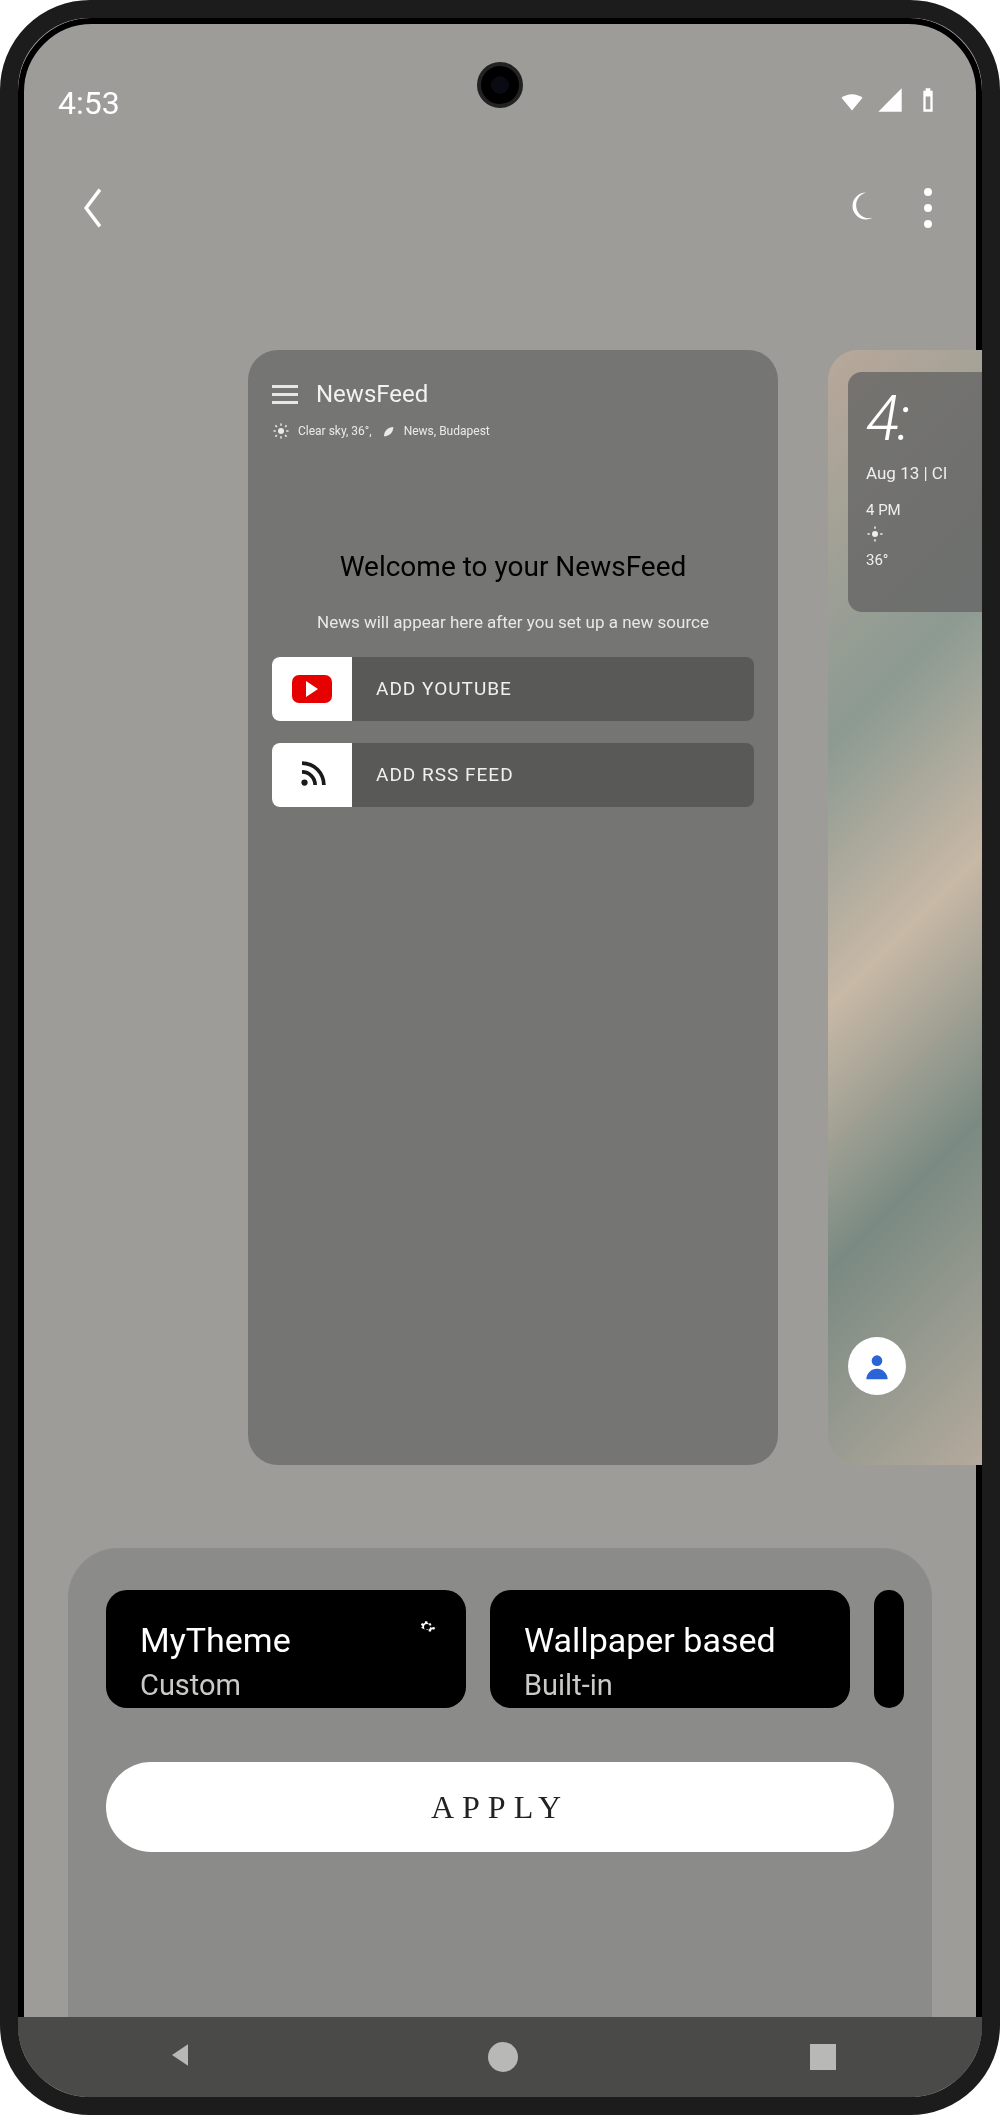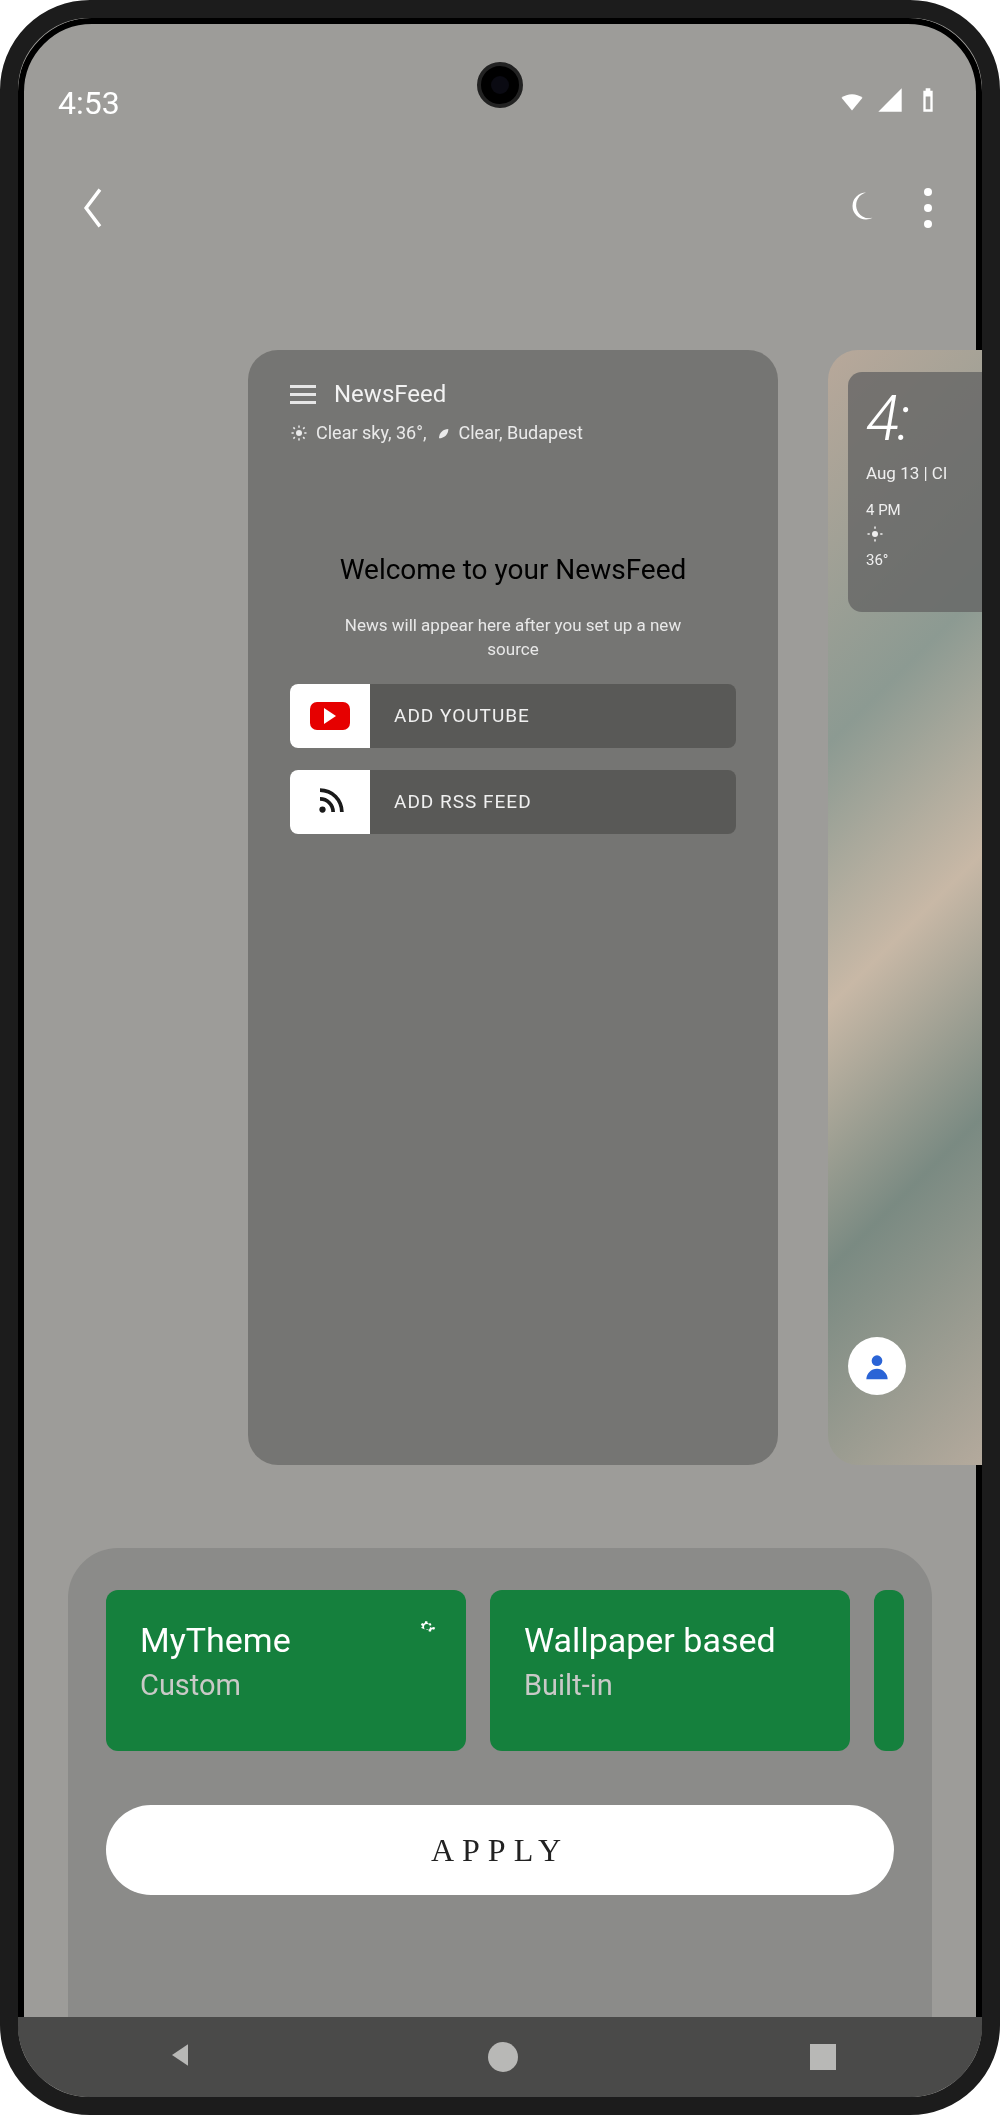--- a/index.html
+++ b/index.html
@@ -46,7 +46,7 @@
     position:absolute; left:230px; top:22px; width:530px; height:1115px;
     background:rgba(110,110,108,0.85); border-radius:30px;
     color:#f0f0f0;
-    padding:30px 42px;
+    padding:30px 24px;
   }
   .nf-header { display:flex; align-items:center; gap:18px; margin-bottom:14px; }
   .hamburger { display:flex; flex-direction:column; gap:5px; }

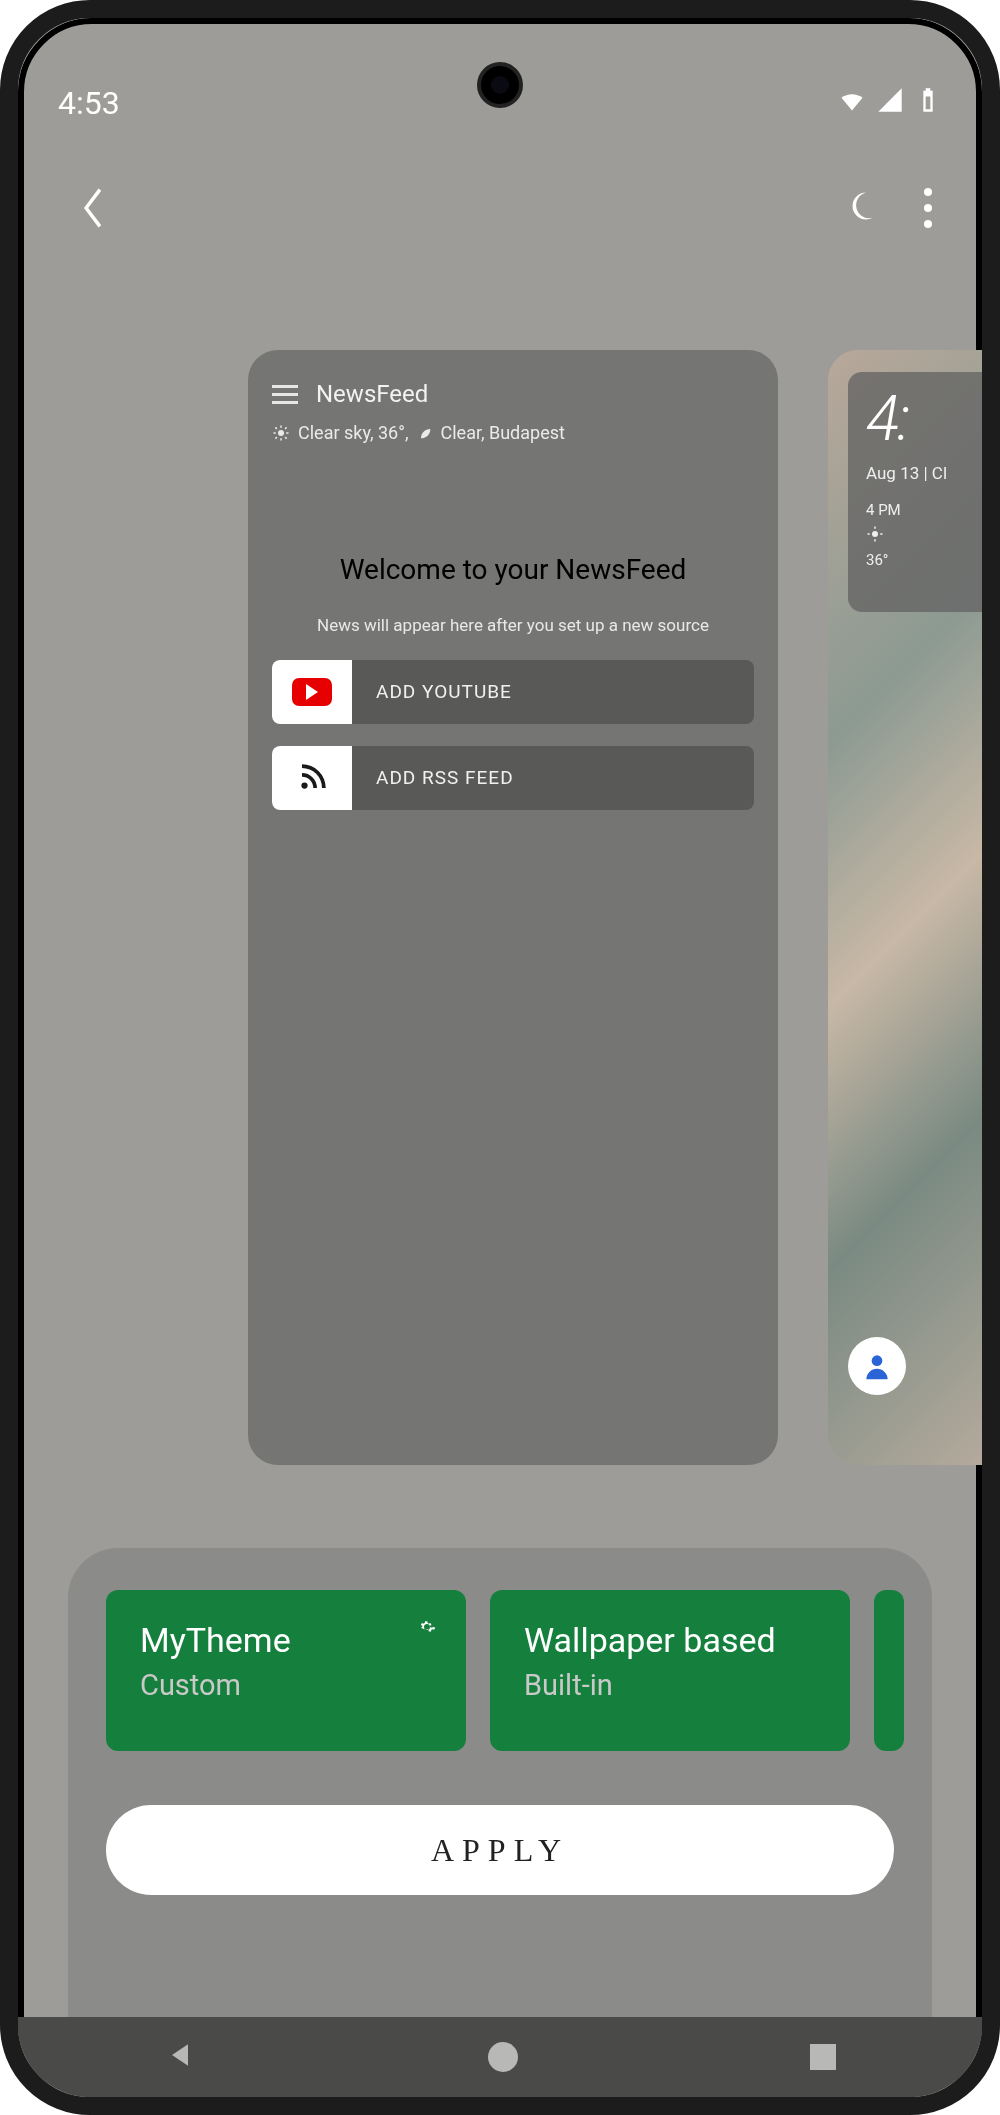--- a/index.html
+++ b/index.html
@@ -52,7 +52,7 @@
   .hamburger { display:flex; flex-direction:column; gap:5px; }
   .hamburger span { width:26px; height:3px; background:#e6e6e6; display:block; }
   .nf-title { font-size:24px; color:#f2f2f2; }
-  .nf-weather { display:flex; align-items:center; gap:8px; font-size:18px; color:#eaeaea; }
+  .nf-weather { display:flex; align-items:center; gap:8px; font-size:12px; color:#eaeaea; }
   .nf-weather svg { width:18px; height:18px; fill:#eaeaea; }
   .nf-welcome { text-align:center; margin-top:110px; font-size:28px; color:#000000; font-weight:400; }
   .nf-sub { text-align:center; margin-top:28px; font-size:17px; color:#e8e8e8; line-height:1.4; padding:0 30px; }

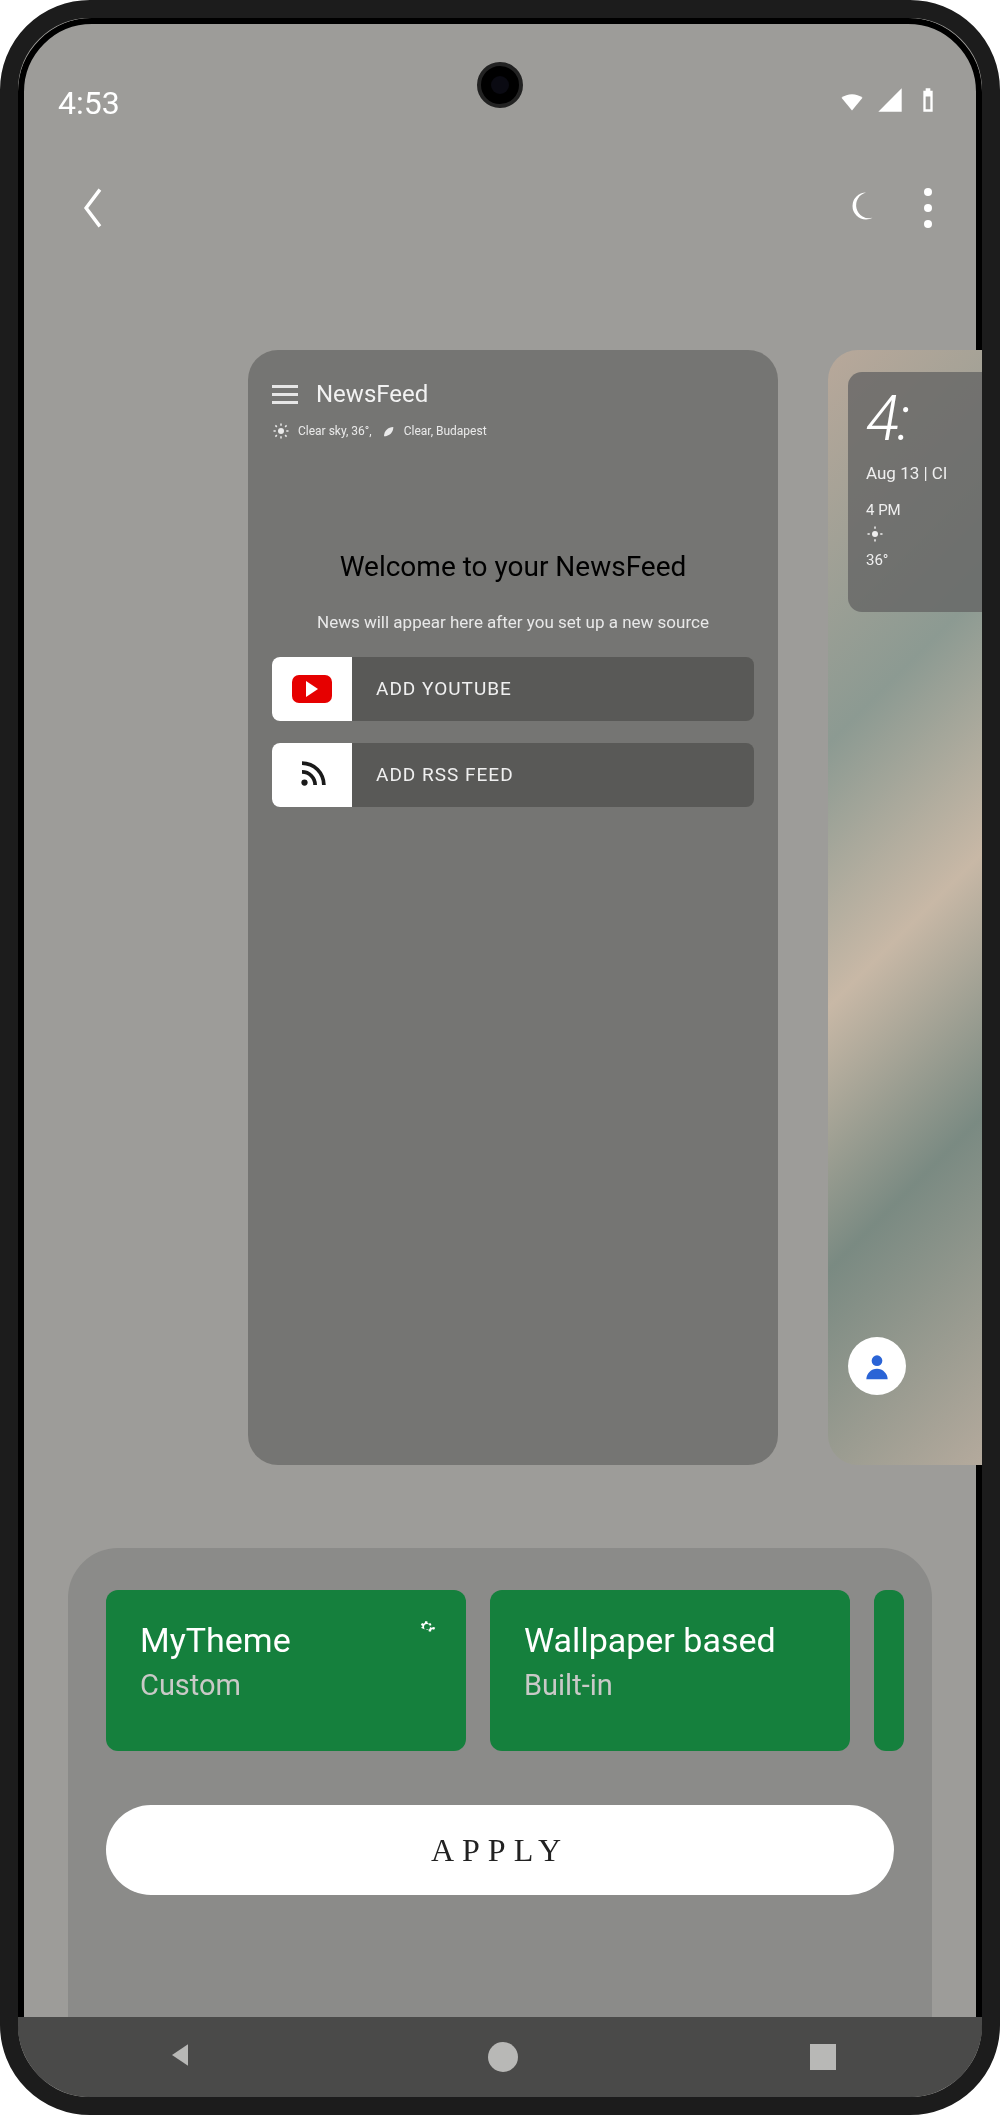--- a/index.html
+++ b/index.html
@@ -188,7 +188,7 @@
         <svg viewBox="0 0 24 24" style="width:16px;height:16px">
             <path d="M6 20c8 0 14-6 14-14C12 6 6 12 6 20z"></path>
           </svg>
-        <span>Clear, Budapest</span>
+        <span>News, Budapest</span>
       </div>
       <div class="nf-welcome">Welcome to your NewsFeed</div>
       <div class="nf-sub">News will appear here after you set up a new source</div>

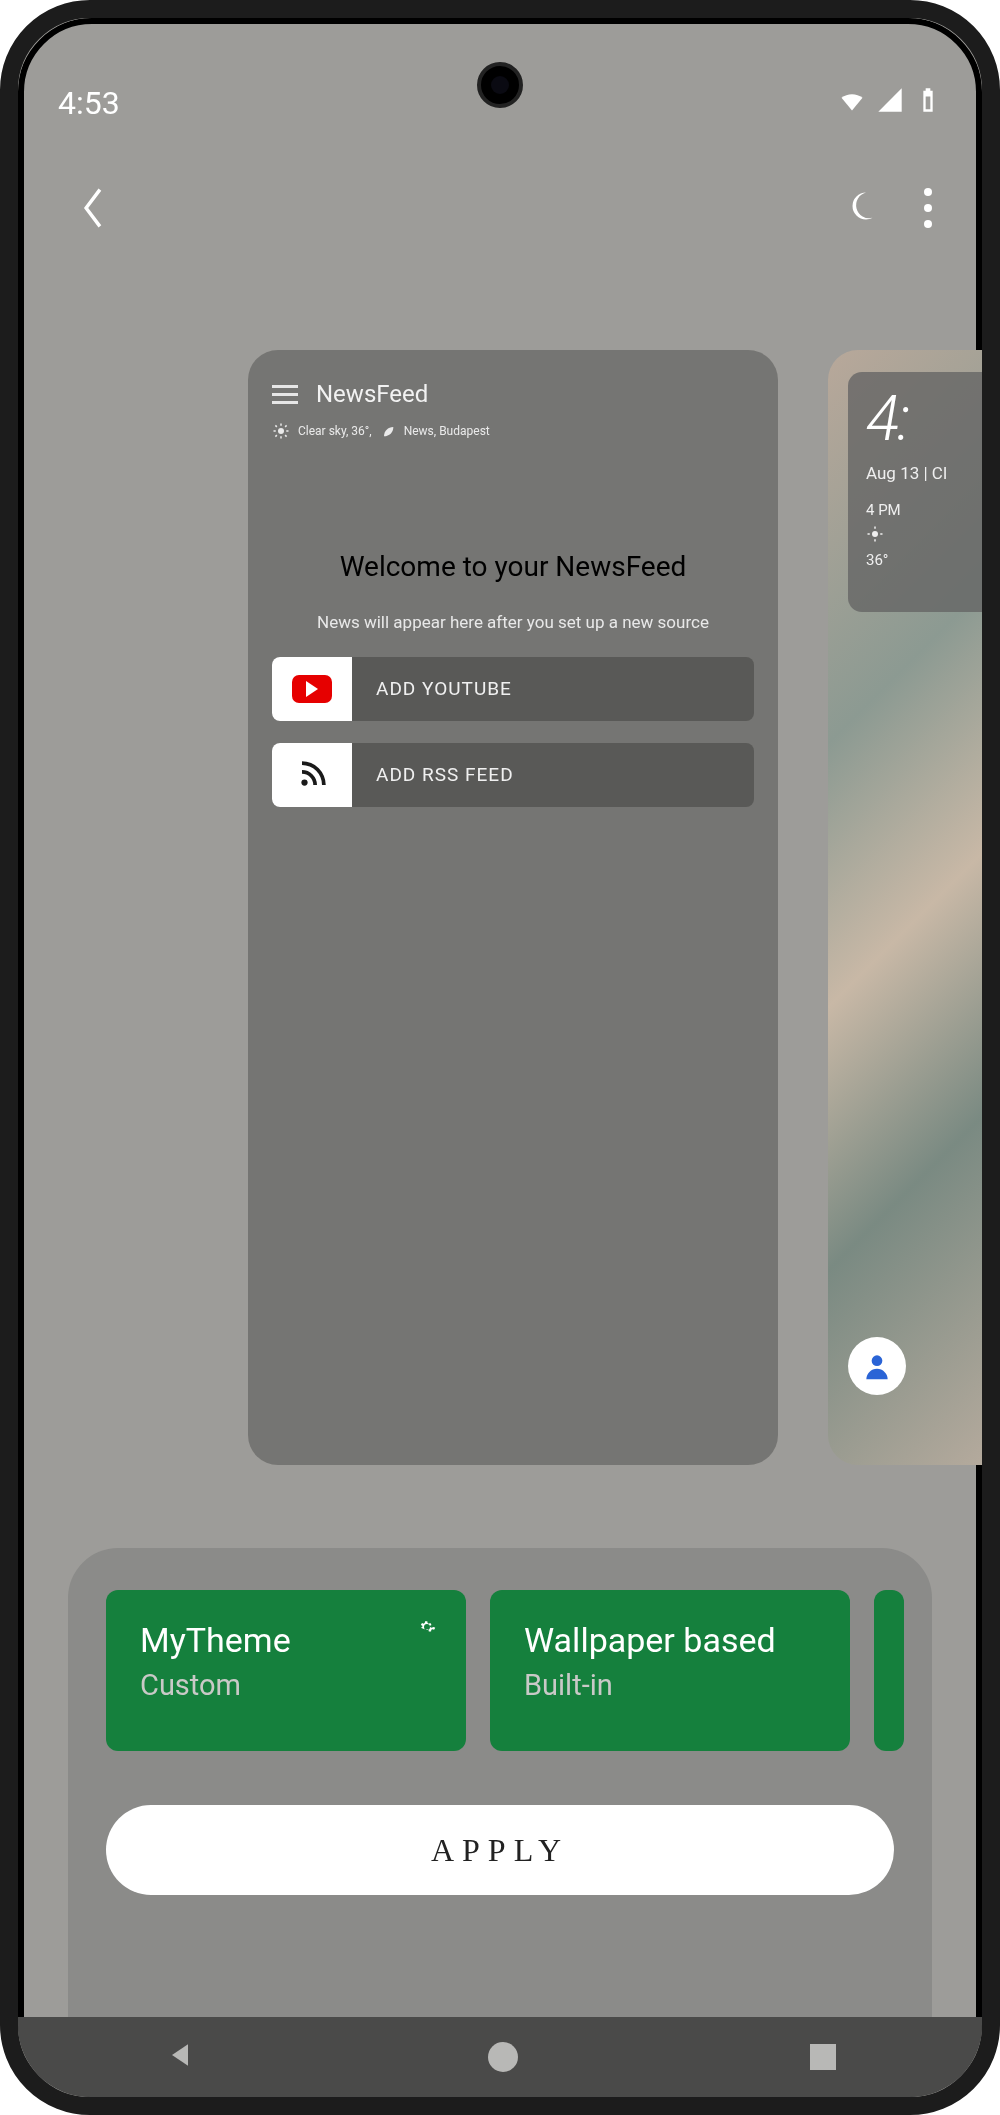--- a/index.html
+++ b/index.html
@@ -96,7 +96,7 @@
   }
   .theme-row { display:flex; gap:24px; padding:0 38px; overflow:hidden; }
   .theme-card {
-    flex:0 0 360px; height:161px; background:#15803d; border-radius:12px;
+    flex:0 0 360px; height:118px; background:#000000; border-radius:21px;
     padding:30px 34px; position:relative; color:#fff;
   }
   .theme-card .tname{font-size:34px;color:#fff;}

